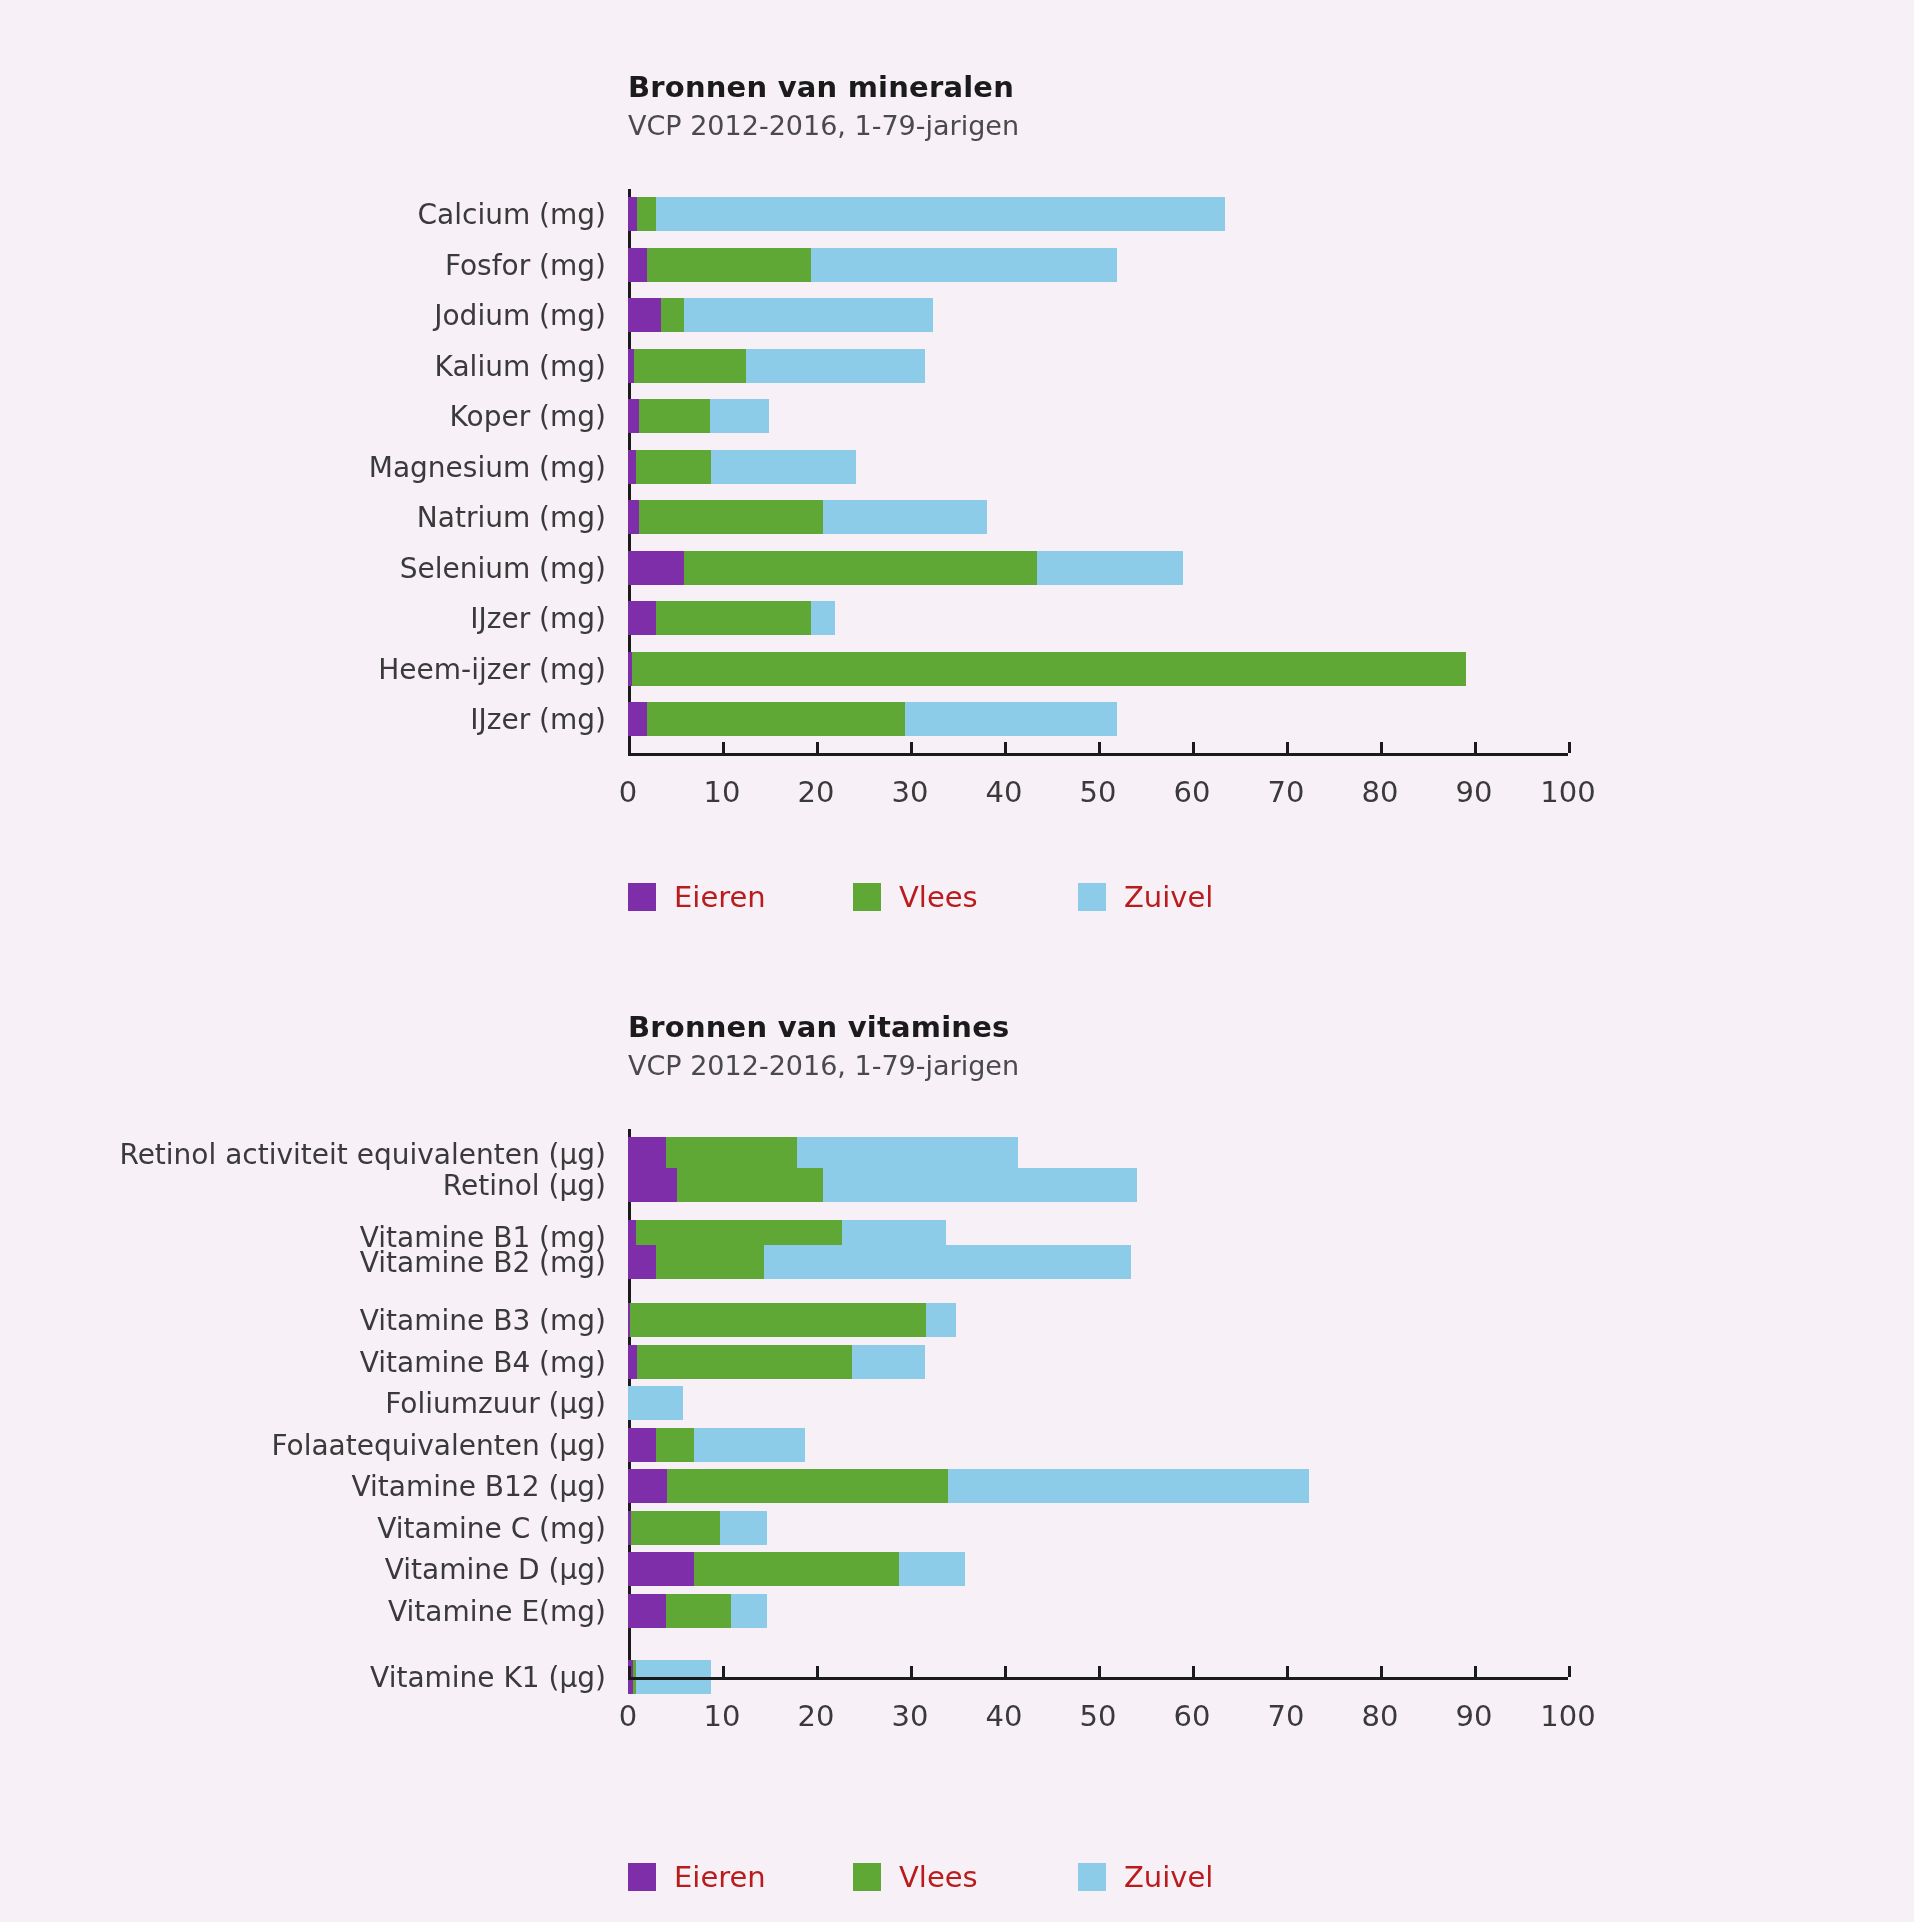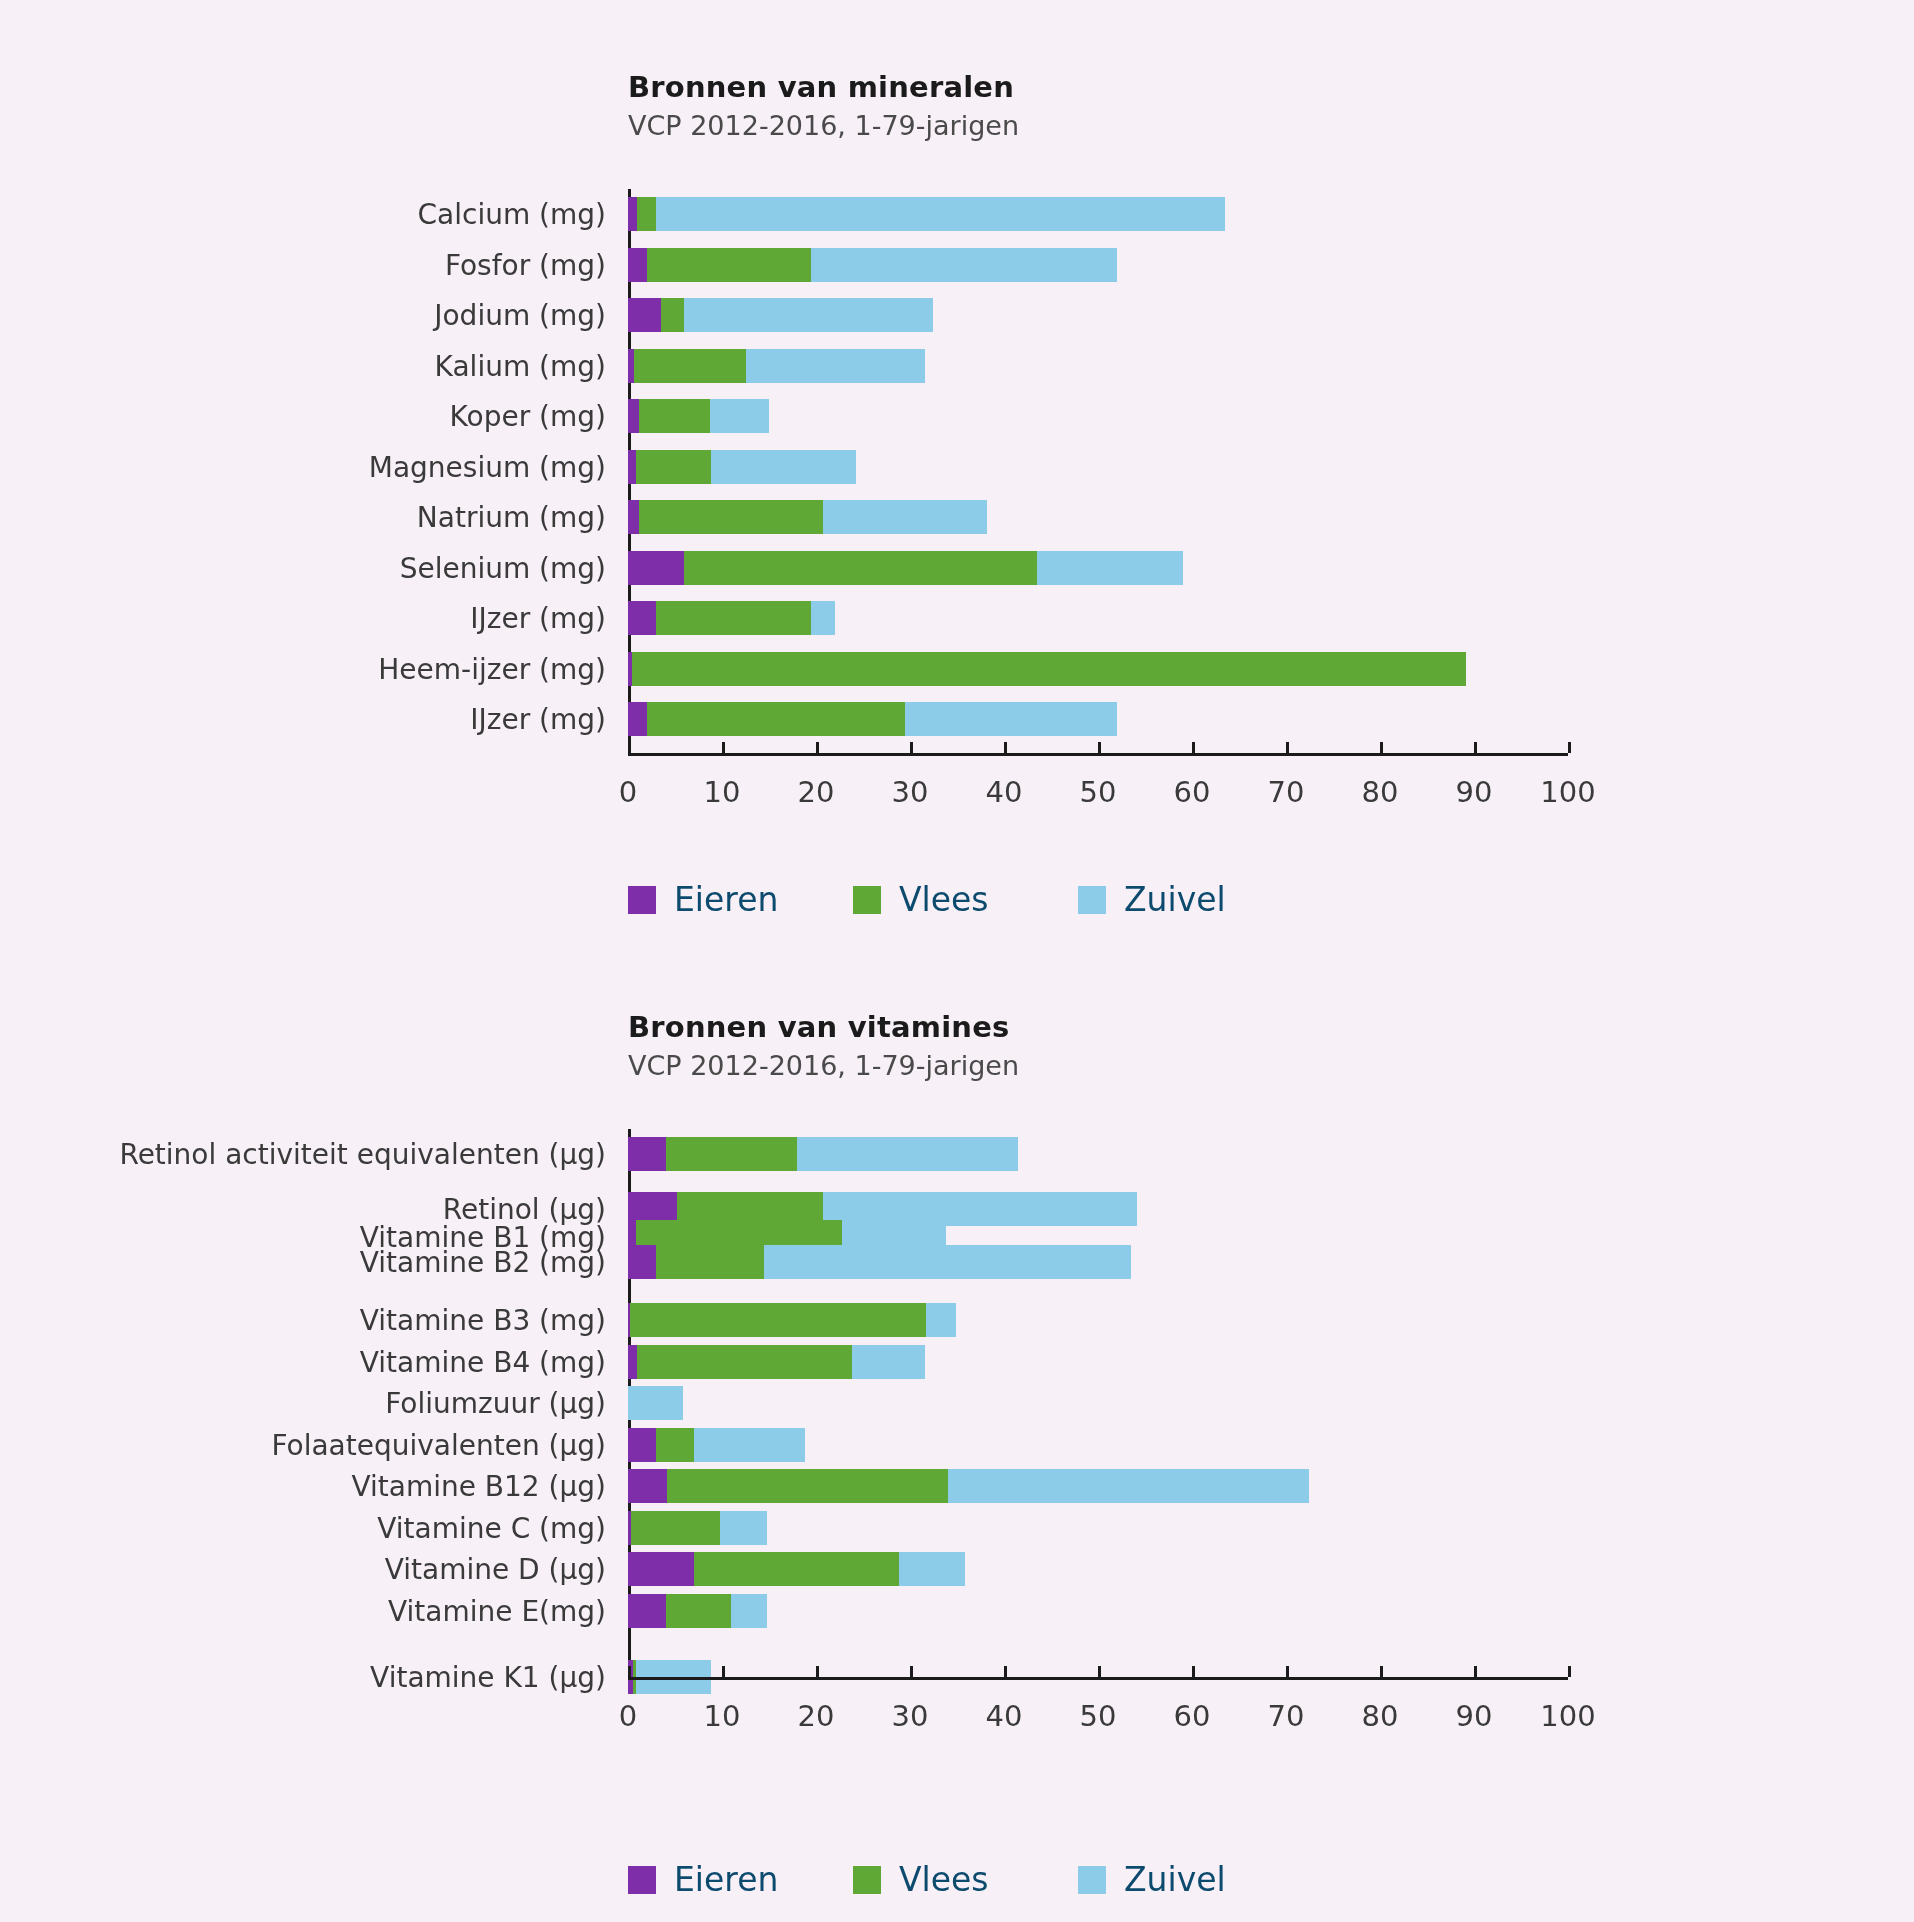--- a/index.html
+++ b/index.html
@@ -124,8 +124,8 @@
     display: inline-block;
   }
   .legend-text {
-    font-size: 33px;
-    color: #0c4a6e;
+    font-size: 29px;
+    color: #b91c1c;
     margin-left: 18px;
   }
 </style>

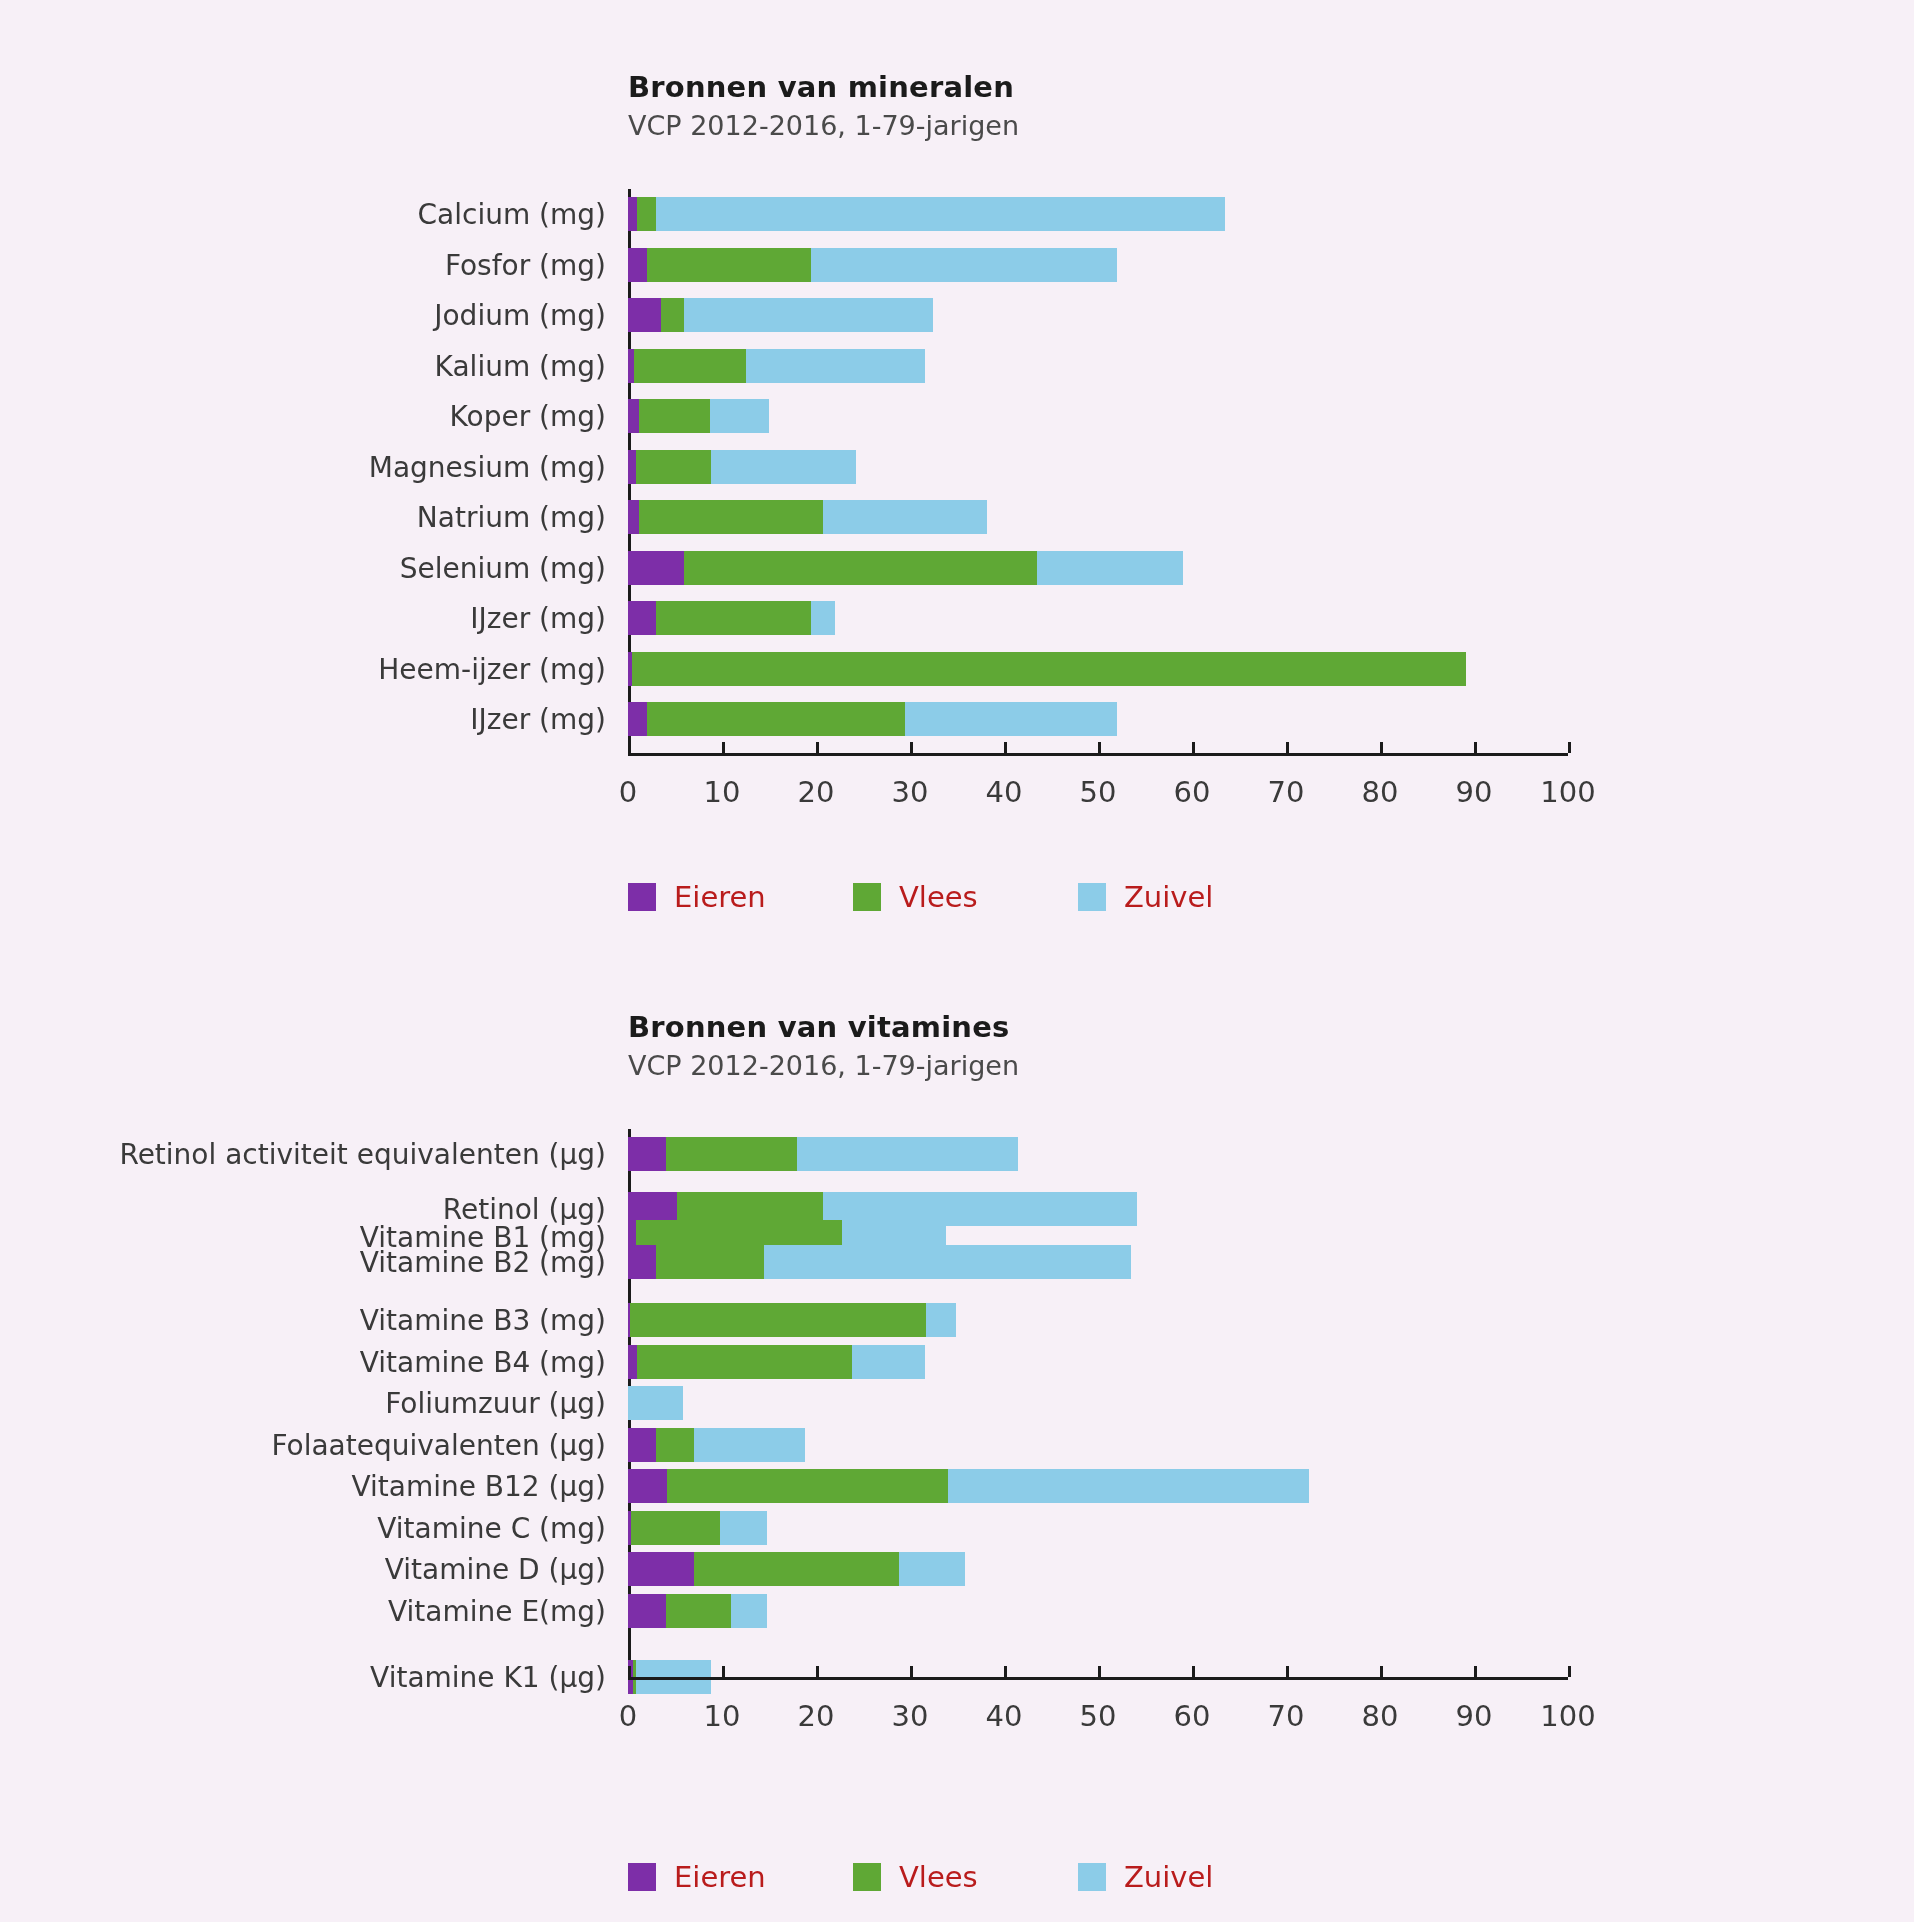--- a/index.html
+++ b/index.html
@@ -258,7 +258,7 @@
           <div class="seg" style="left: 37.6px; width: 131.6px; background: rgb(95, 168, 53);"></div>
           <div class="seg" style="left: 169.2px; width: 220.9px; background: rgb(140, 204, 232);"></div>
         </div>
-        <div class="row" style="top: 67px; width: 940px; text-decoration: underline;">
+        <div class="row" style="top: 43px; width: 940px; text-decoration: underline;">
           <div class="row-label">Retinol (µg)</div>
           <div class="seg" style="left: 0px; width: 48.88px; background: rgb(125, 46, 168);"></div>
           <div class="seg" style="left: 48.88px; width: 145.7px; background: rgb(95, 168, 53);"></div>

